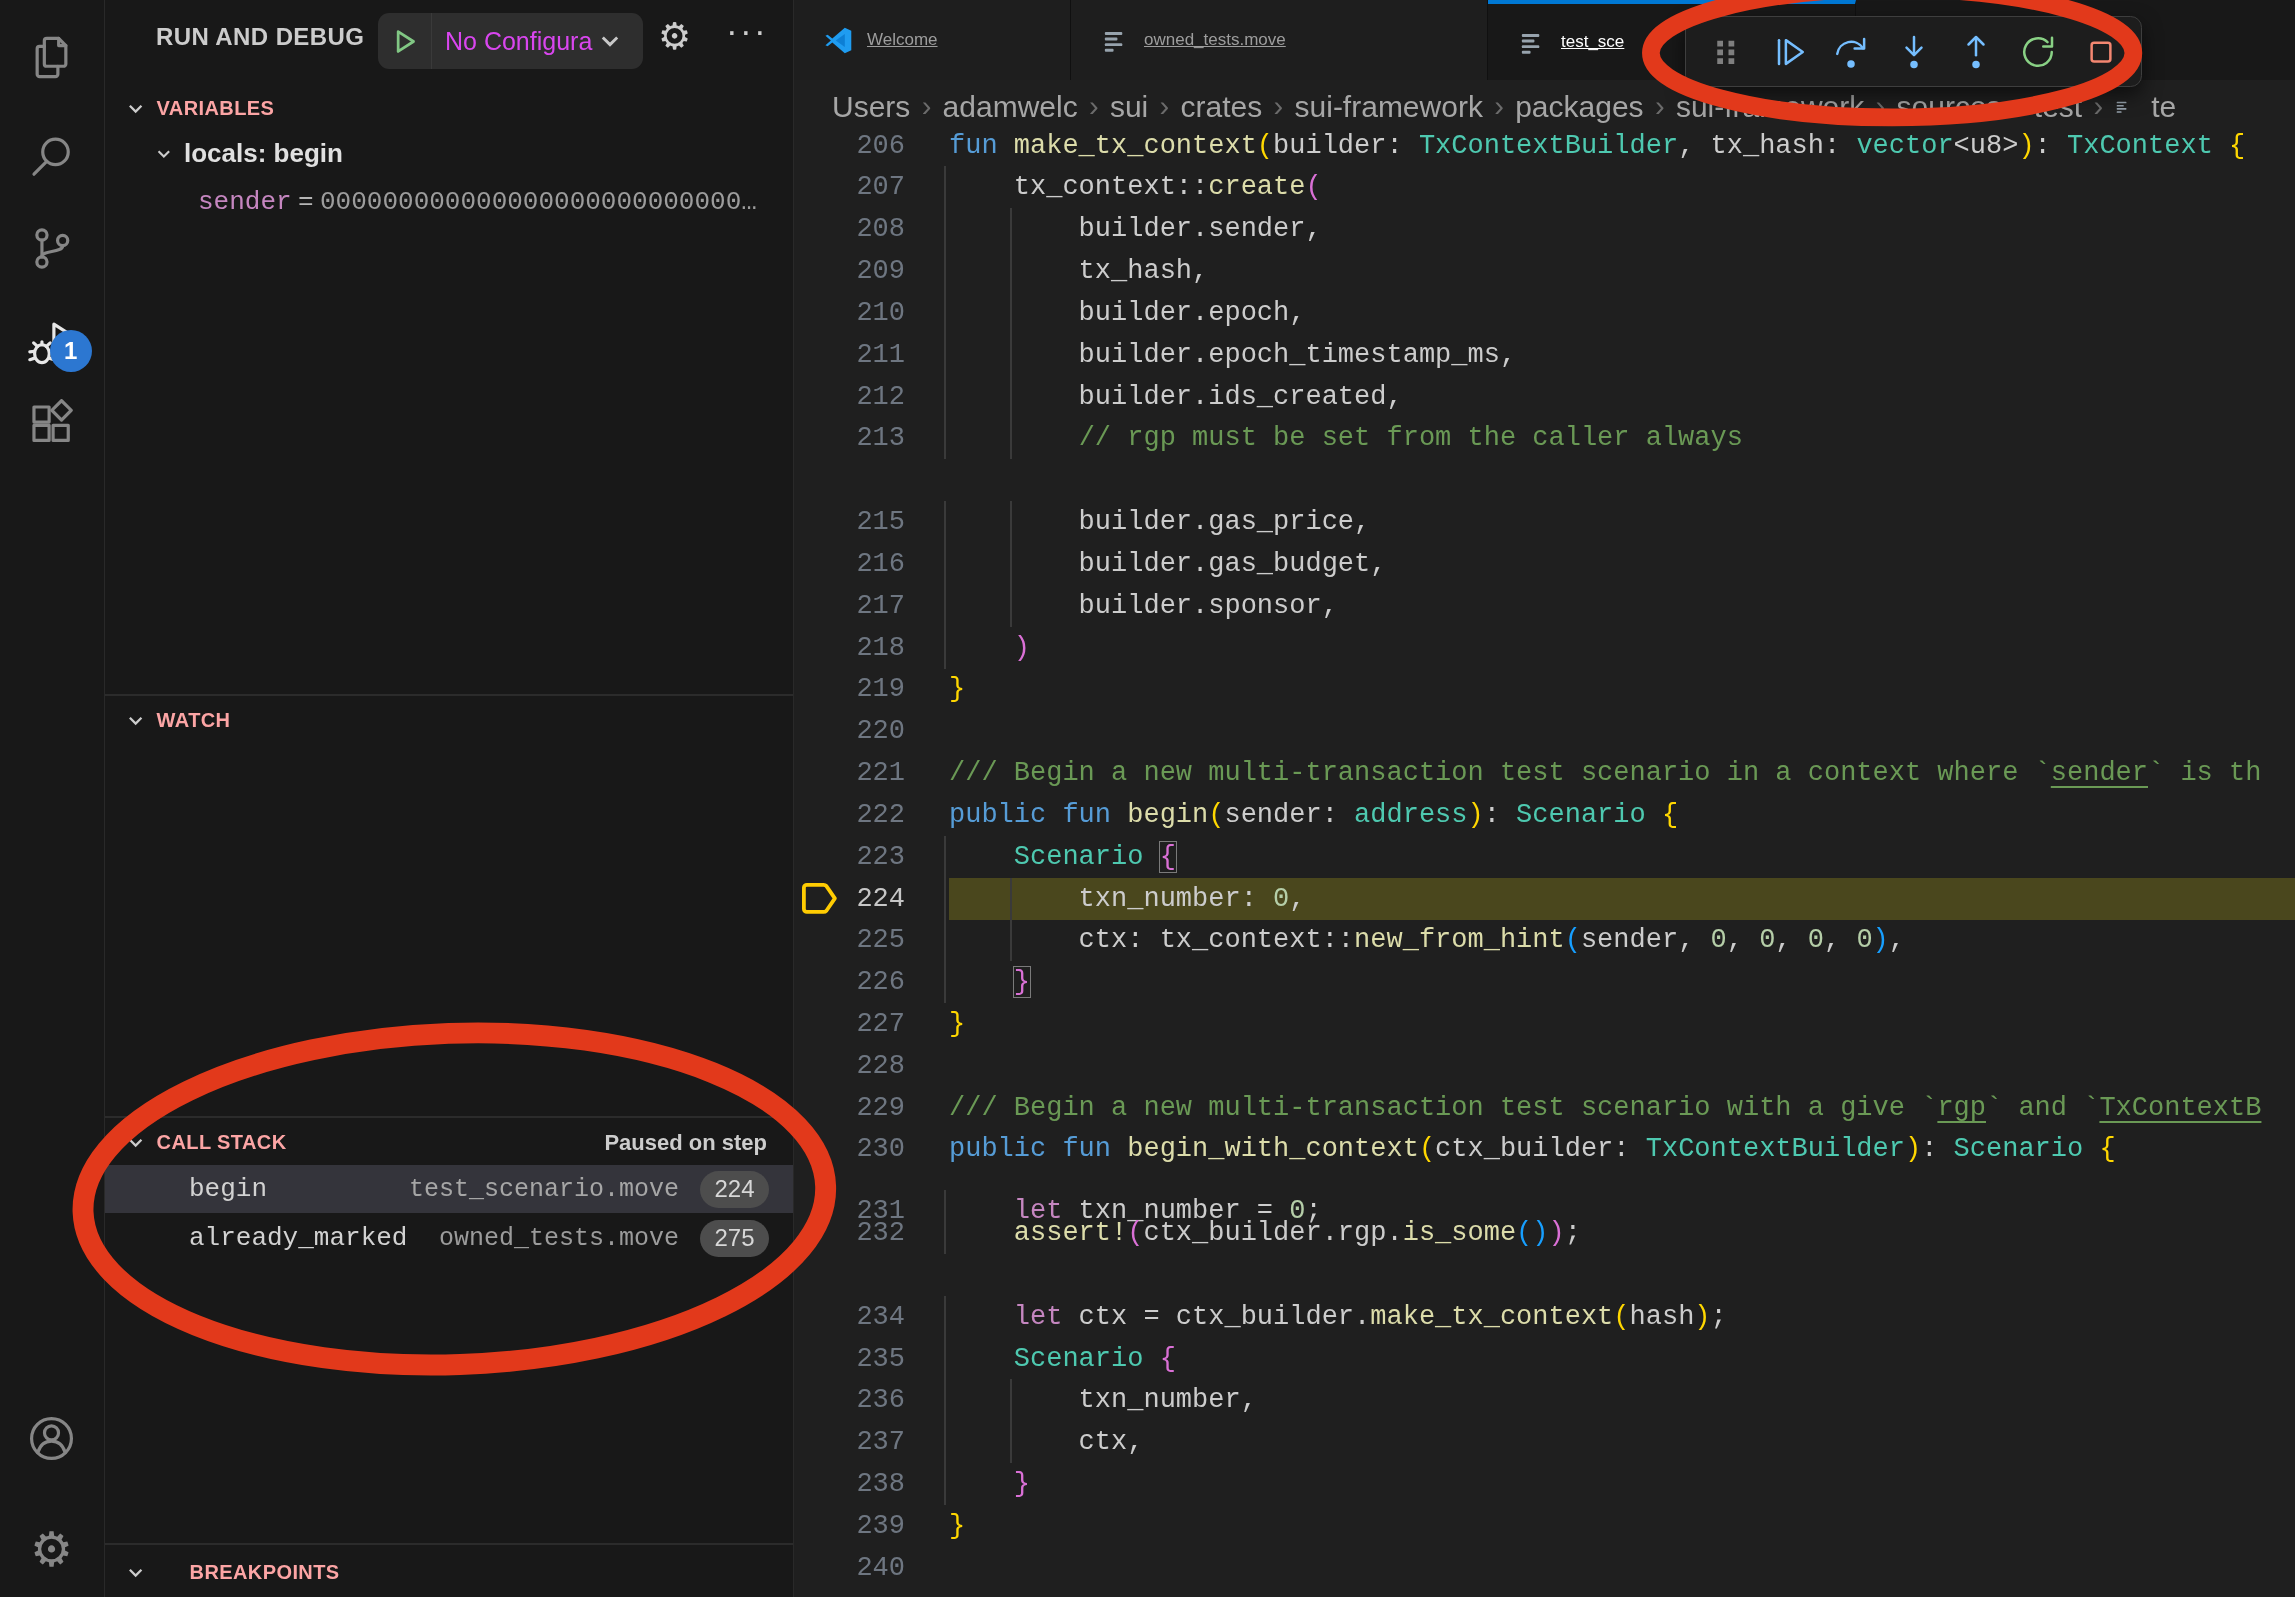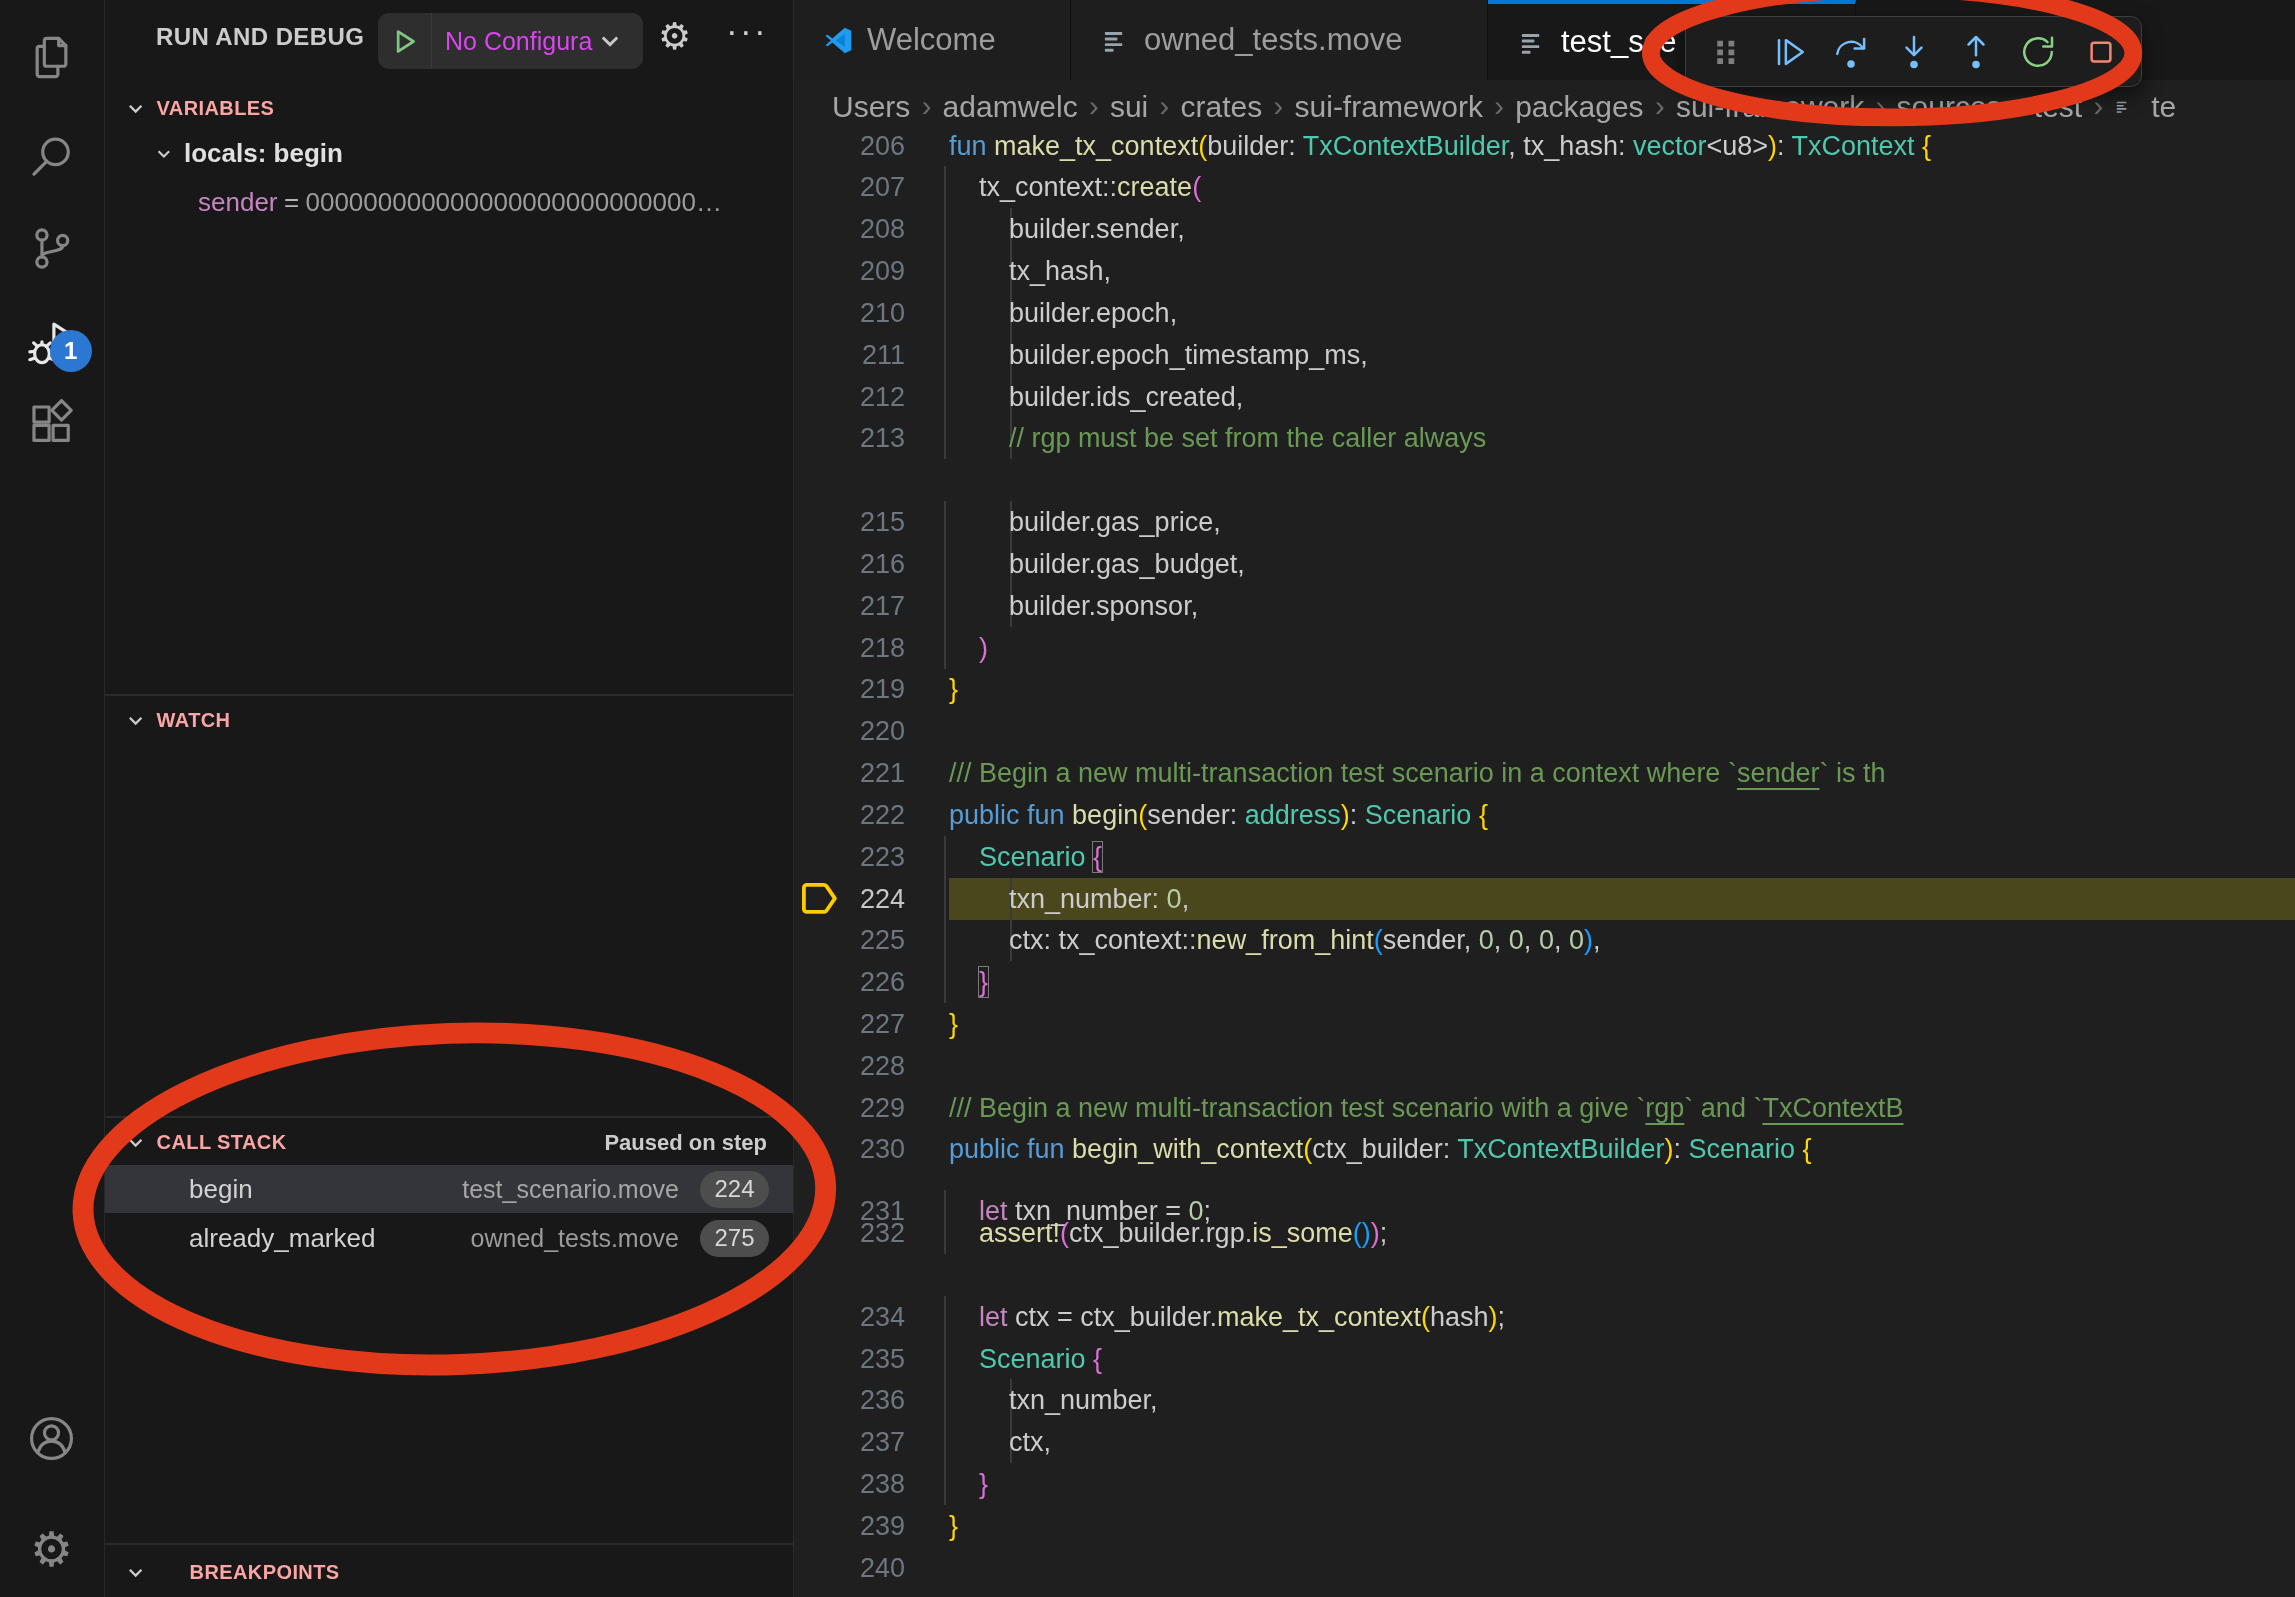--- a/index.html
+++ b/index.html
@@ -76,7 +76,7 @@
     background:#1e1e1e;border-right:1.6px solid #101010;padding:0 0 0 29px;overflow:hidden;flex:none;}
   .tab.active{background:#181818;border-top:4.8px solid #0078d4;}
   .tab-icon{width:31px;height:31px;margin-right:13px;flex:none;}
-  .tab-label{font-size:31px;color:#9d9d9d;white-space:nowrap;}
+  .tab-label{font-size:17px;color:#9d9d9d;white-space:nowrap;text-decoration:underline;}
   .tab.active .tab-label{color:#ffffff;}
   #tabbar-rest{flex:1;background:#181818;}
 

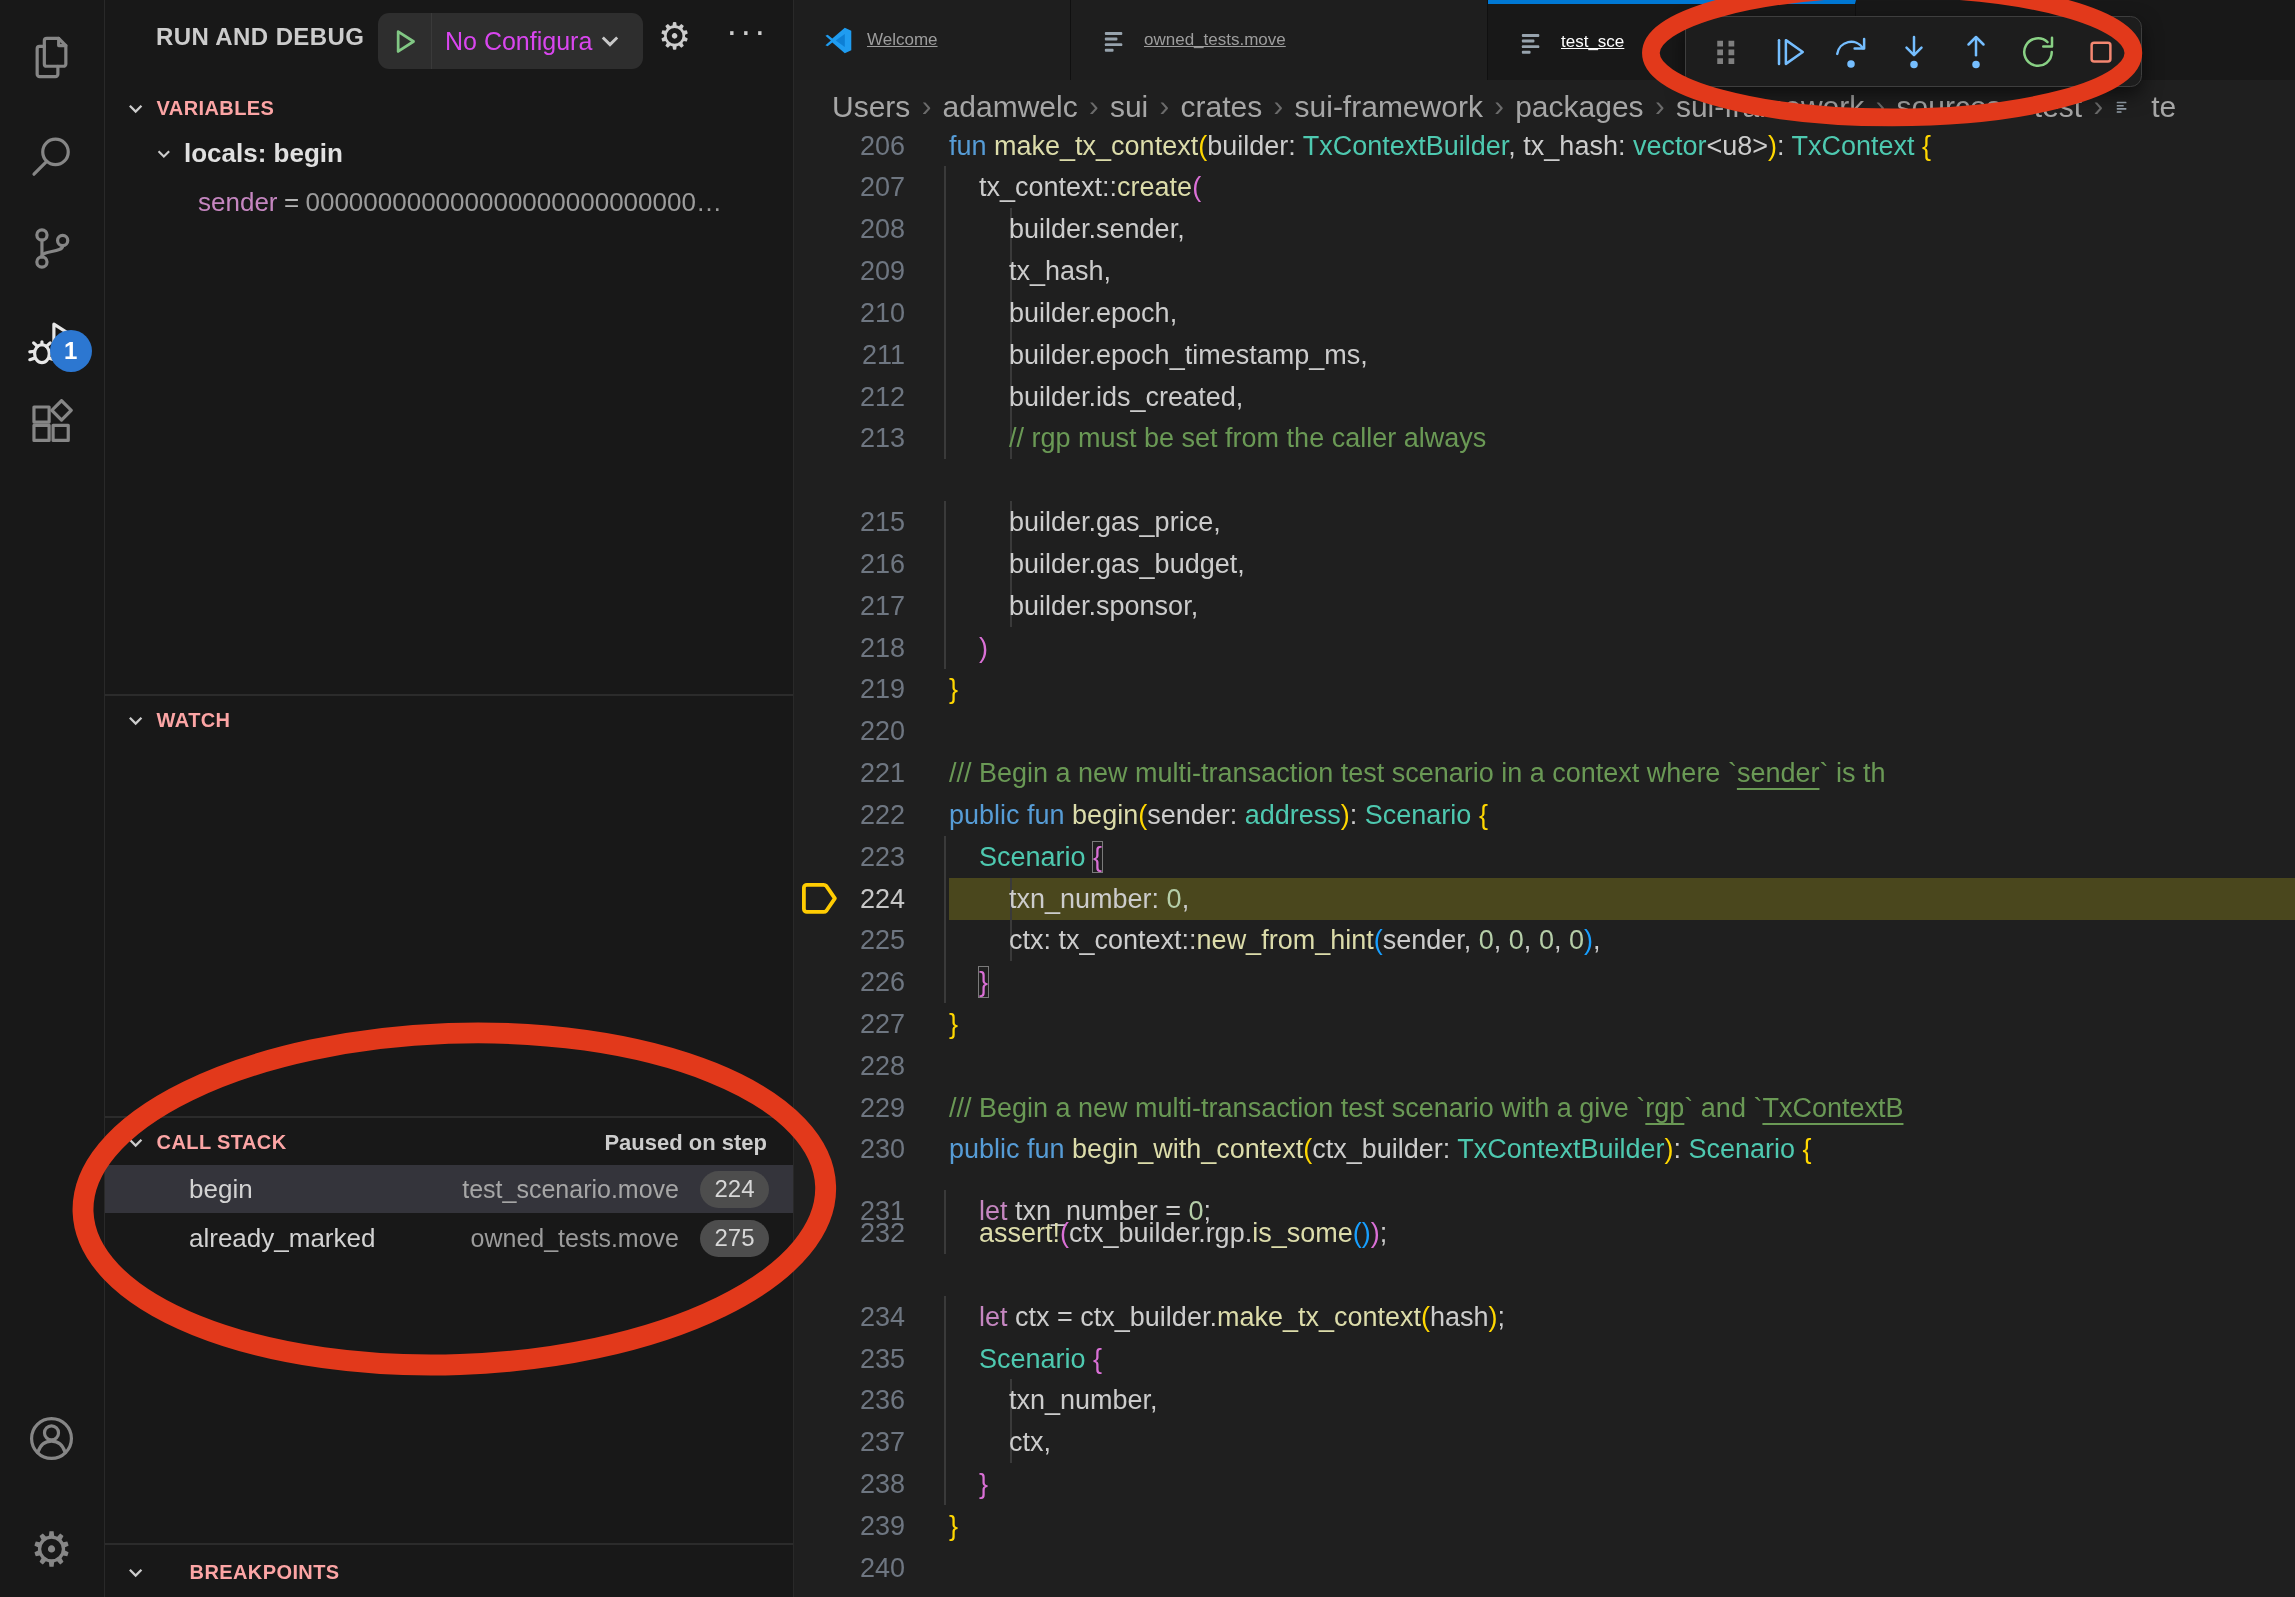--- a/index.html
+++ b/index.html
@@ -5,7 +5,7 @@
   html,body{margin:0;padding:0;background:#0b0b0b;}
   #app{position:relative;width:2295px;height:1597px;background:#181818;overflow:hidden;
        font-family:"Liberation Sans",sans-serif;color:#cccccc;}
-  .mono{font-family:Liberation Sans, sans-serif;}
+  .mono{font-family:Liberation Mono, monospace;}
 
   
   #activity-bar{position:absolute;left:0;top:0;width:105px;height:1597px;background:#181818;

